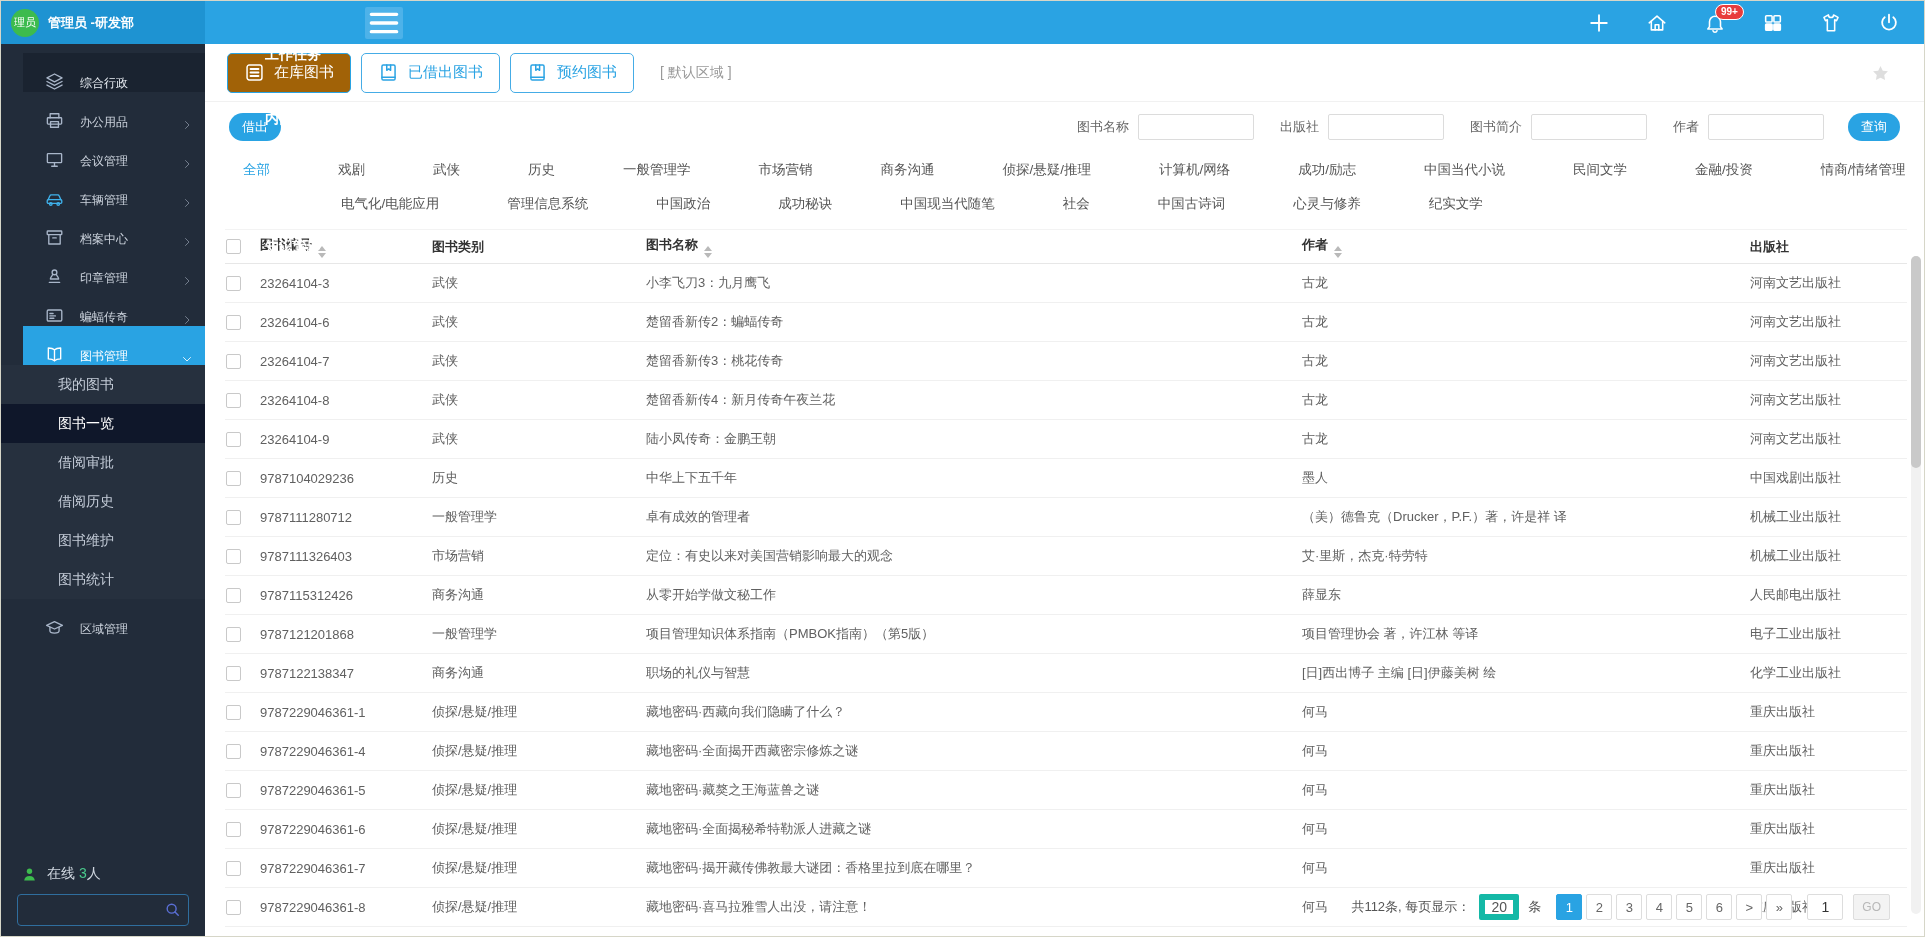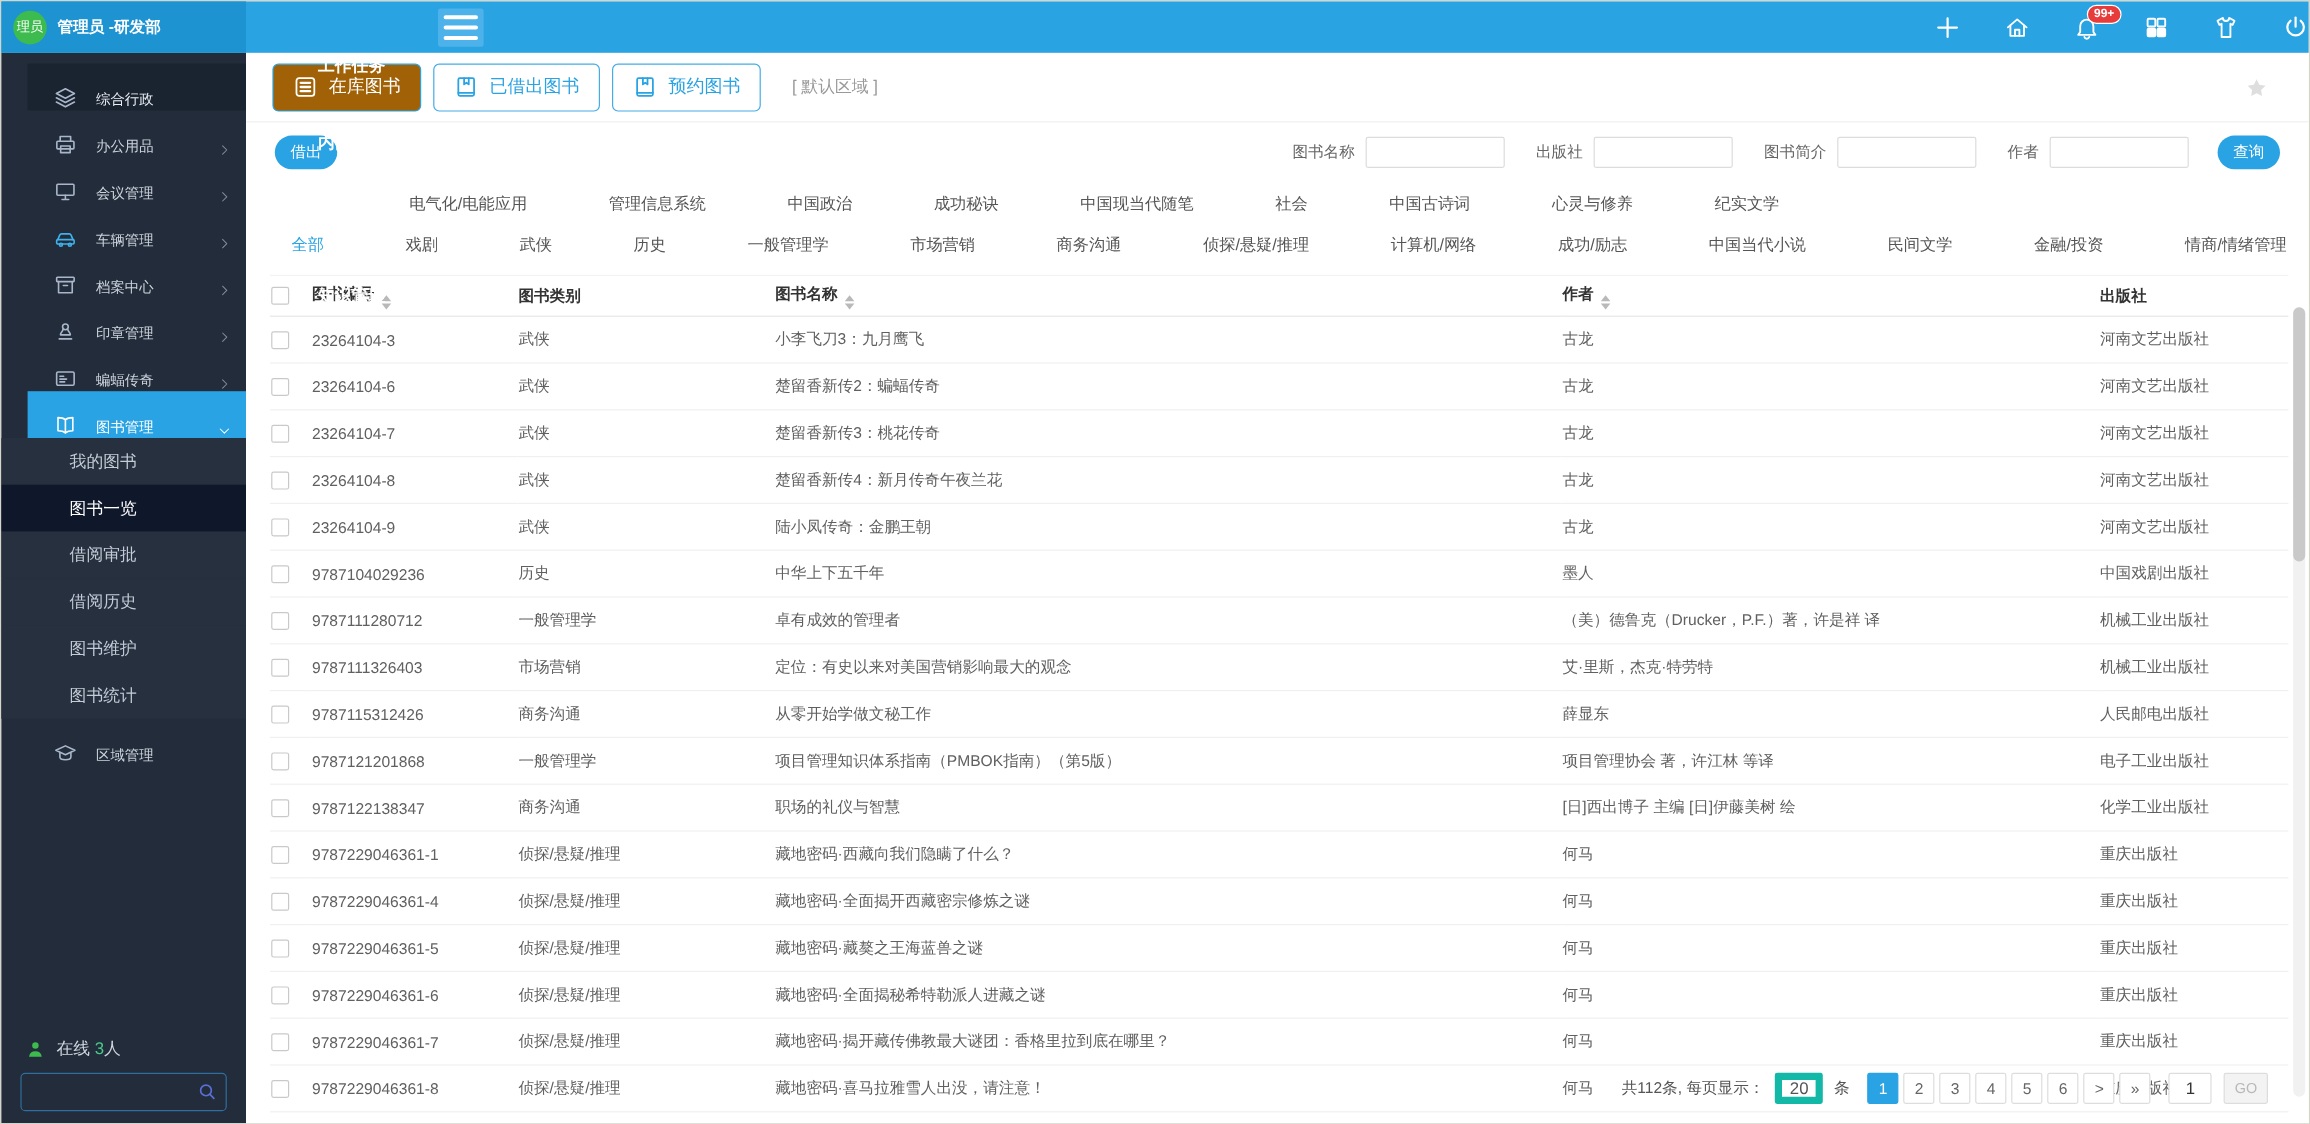--- a/index.html
+++ b/index.html
@@ -14,7 +14,7 @@
   .main-nav{display:flex;margin-left:34px;gap:46px;flex-direction:column;}
   .nav-item{color:#fff;font-size:14px;font-weight:bold;cursor:pointer;white-space:nowrap;}
   .nav-more{margin-left:44px;width:38px;height:32px;background:#4db2e9;border:none;border-radius:2px;color:#fff;display:flex;align-items:center;justify-content:center;cursor:pointer;padding:0;}
-  .topbar-icons{margin-left:auto;display:flex;align-items:flex-start;gap:36px;color:#fff;}
+  .topbar-icons{margin-left:auto;display:flex;align-items:flex-start;gap:36px;padding-right:24px;color:#fff;}
   .tico{display:inline-flex;cursor:pointer;position:relative;}
   .tico svg{width:22px;height:22px;}
   .badge{position:absolute;top:-8px;left:11px;background:#e83c3c;color:#fff;font-size:10px;font-weight:bold;border-radius:9px;padding:1px 5px;border:1px solid #fff;line-height:12px;}

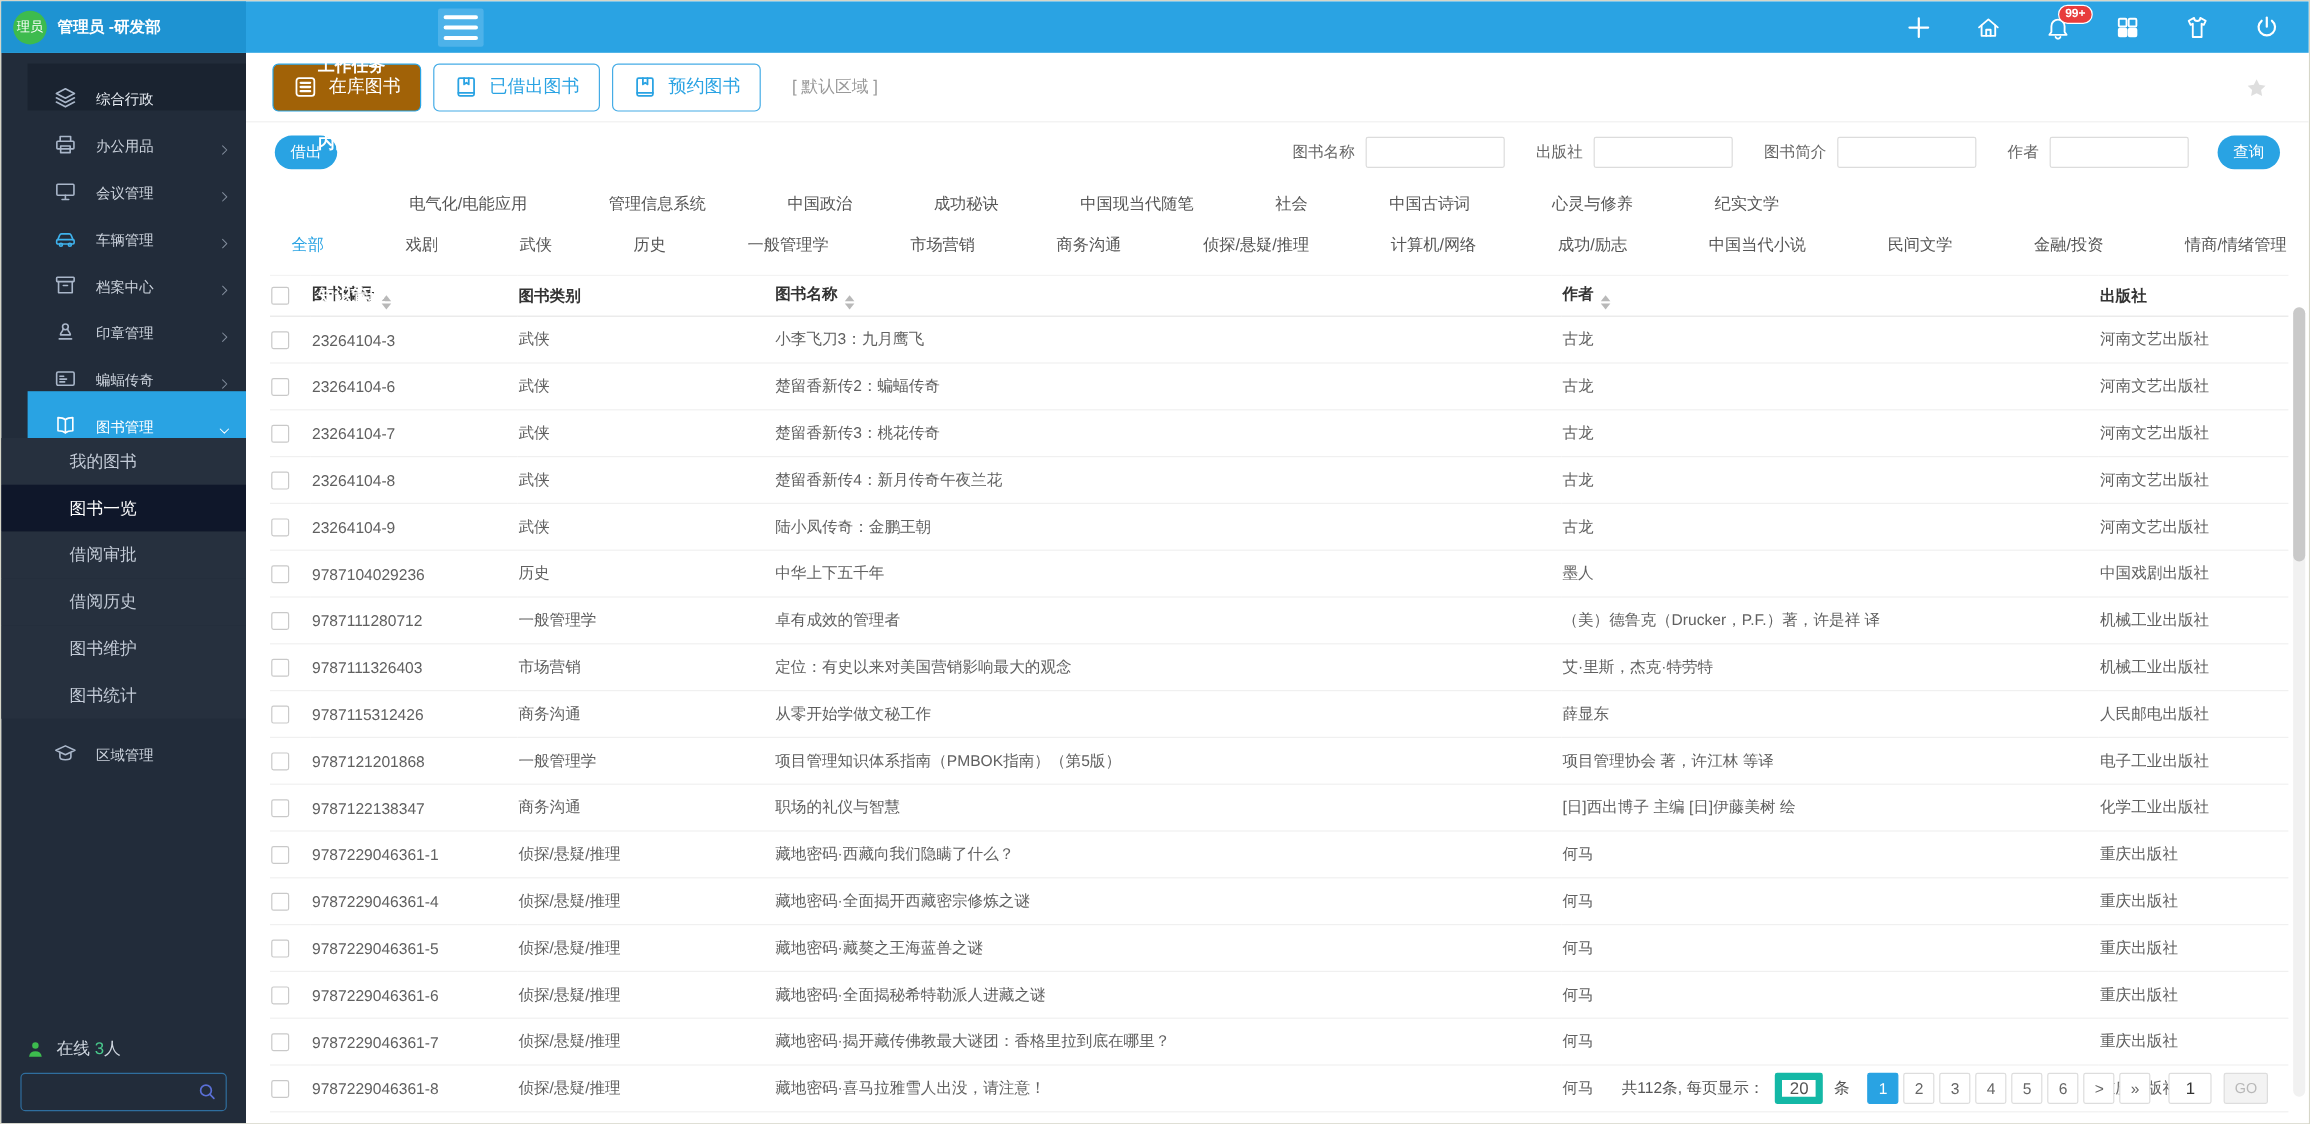--- a/index.html
+++ b/index.html
@@ -374,17 +374,6 @@
     </div>
 
     <div class="categories">
-      <div class="cat-row indent" id="cat-row2">
-          <span class="cat">电气化/电能应用</span>
-          <span class="cat">管理信息系统</span>
-          <span class="cat">中国政治</span>
-          <span class="cat">成功秘诀</span>
-          <span class="cat">中国现当代随笔</span>
-          <span class="cat">社会</span>
-          <span class="cat">中国古诗词</span>
-          <span class="cat">心灵与修养</span>
-          <span class="cat">纪实文学</span>
-        </div>
       <div class="cat-row" id="cat-row1">
           <span class="cat active">全部</span>
           <span class="cat">戏剧</span>
@@ -401,6 +390,17 @@
           <span class="cat">金融/投资</span>
           <span class="cat">情商/情绪管理</span>
         </div>
+      <div class="cat-row indent" id="cat-row2">
+          <span class="cat">电气化/电能应用</span>
+          <span class="cat">管理信息系统</span>
+          <span class="cat">中国政治</span>
+          <span class="cat">成功秘诀</span>
+          <span class="cat">中国现当代随笔</span>
+          <span class="cat">社会</span>
+          <span class="cat">中国古诗词</span>
+          <span class="cat">心灵与修养</span>
+          <span class="cat">纪实文学</span>
+        </div>
     </div>
 
     <table class="book-table">

